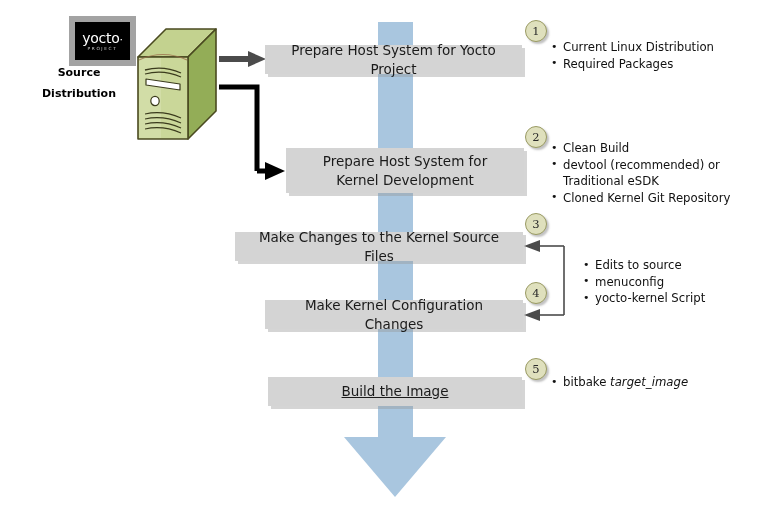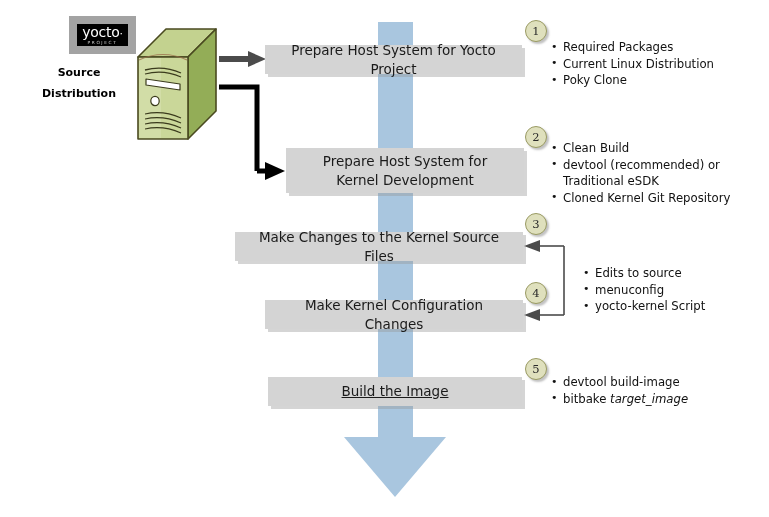--- a/index.html
+++ b/index.html
@@ -32,9 +32,9 @@
     left: 69px;
     top: 16px;
     width: 67px;
-    height: 38px;
+    height: 50px;
     background: #000000;
-    border: 8px solid #a3a3a3;
+    border: 6px solid #a3a3a3;
     box-sizing: border-box;
     display: flex;
     flex-direction: column;

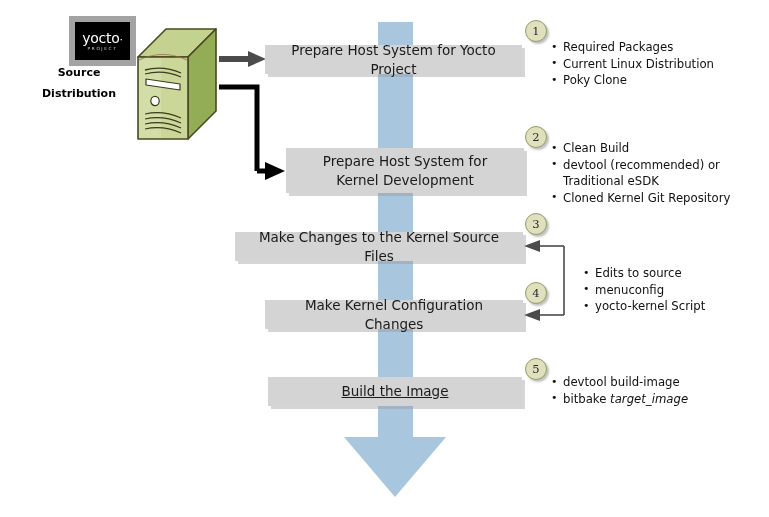--- a/index.html
+++ b/index.html
@@ -247,8 +247,8 @@
   <div class="badge" id="badge5">5</div>
 
   <ul class="blist" id="list1">
+    <li>Current Linux Distribution</li>
     <li>Required Packages</li>
-    <li>Current Linux Distribution</li>
     <li>Poky Clone</li>
   </ul>
 

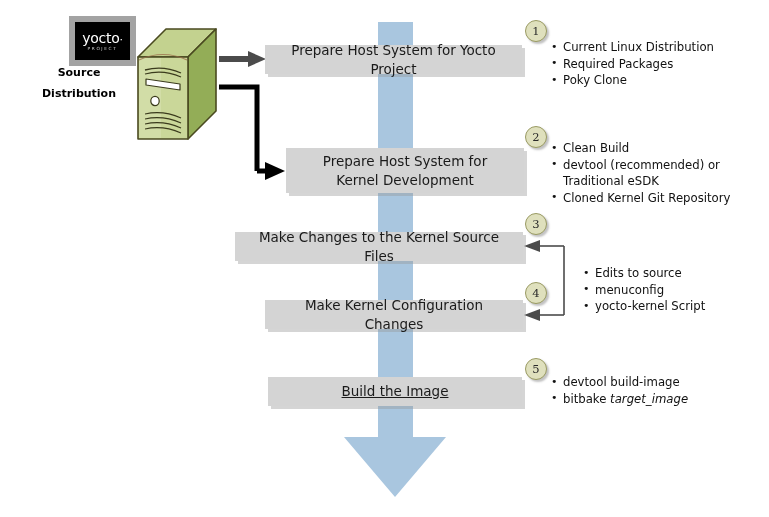--- a/index.html
+++ b/index.html
@@ -249,7 +249,6 @@
   <ul class="blist" id="list1">
     <li>Current Linux Distribution</li>
     <li>Required Packages</li>
-    <li>Poky Clone</li>
   </ul>
 
   <ul class="blist" id="list2">

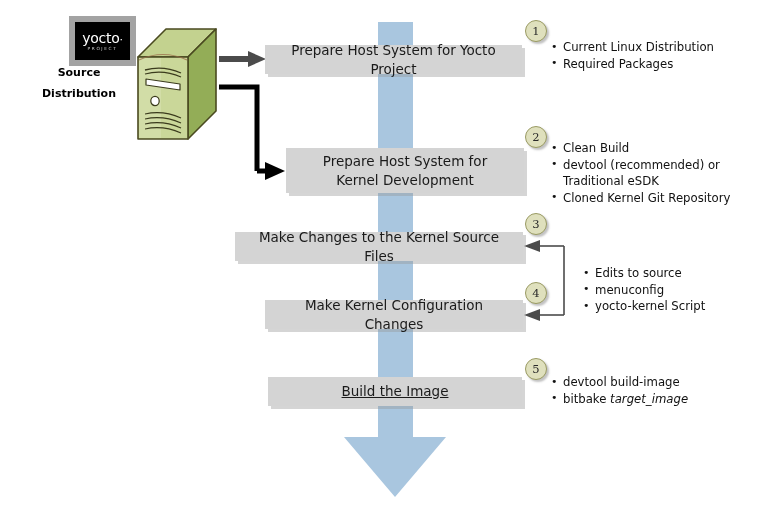--- a/index.html
+++ b/index.html
@@ -156,7 +156,7 @@
   }
   #list1 { left: 551px; top: 39px;  width: 212px; }
   #list2 { left: 551px; top: 140px; width: 212px; }
-  #list3 { left: 583px; top: 257px; width: 180px; margin-top: 8px; }
+  #list3 { left: 583px; top: 257px; width: 180px; }
   #list5 { left: 551px; top: 374px; width: 212px; }
 
   .ital { font-style: italic; }

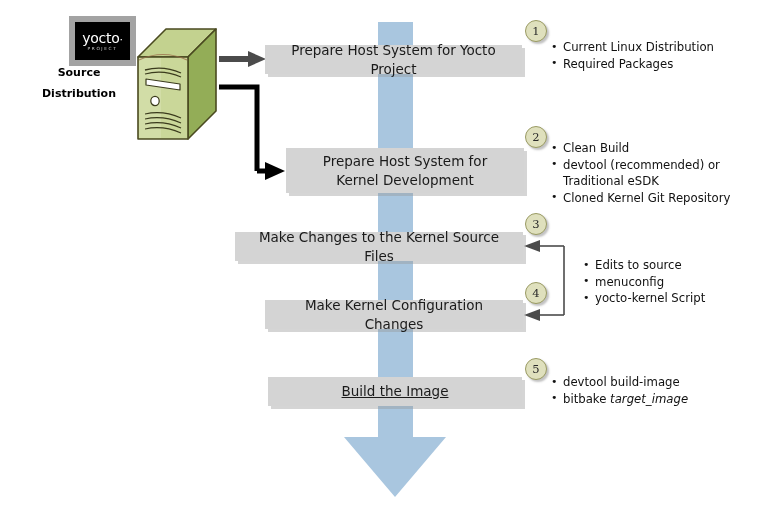--- a/index.html
+++ b/index.html
@@ -264,7 +264,6 @@
   </ul>
 
   <ul class="blist" id="list5">
-    <li>devtool build-image</li>
     <li><span>bitbake </span><span class="ital">target_image</span></li>
   </ul>
 

